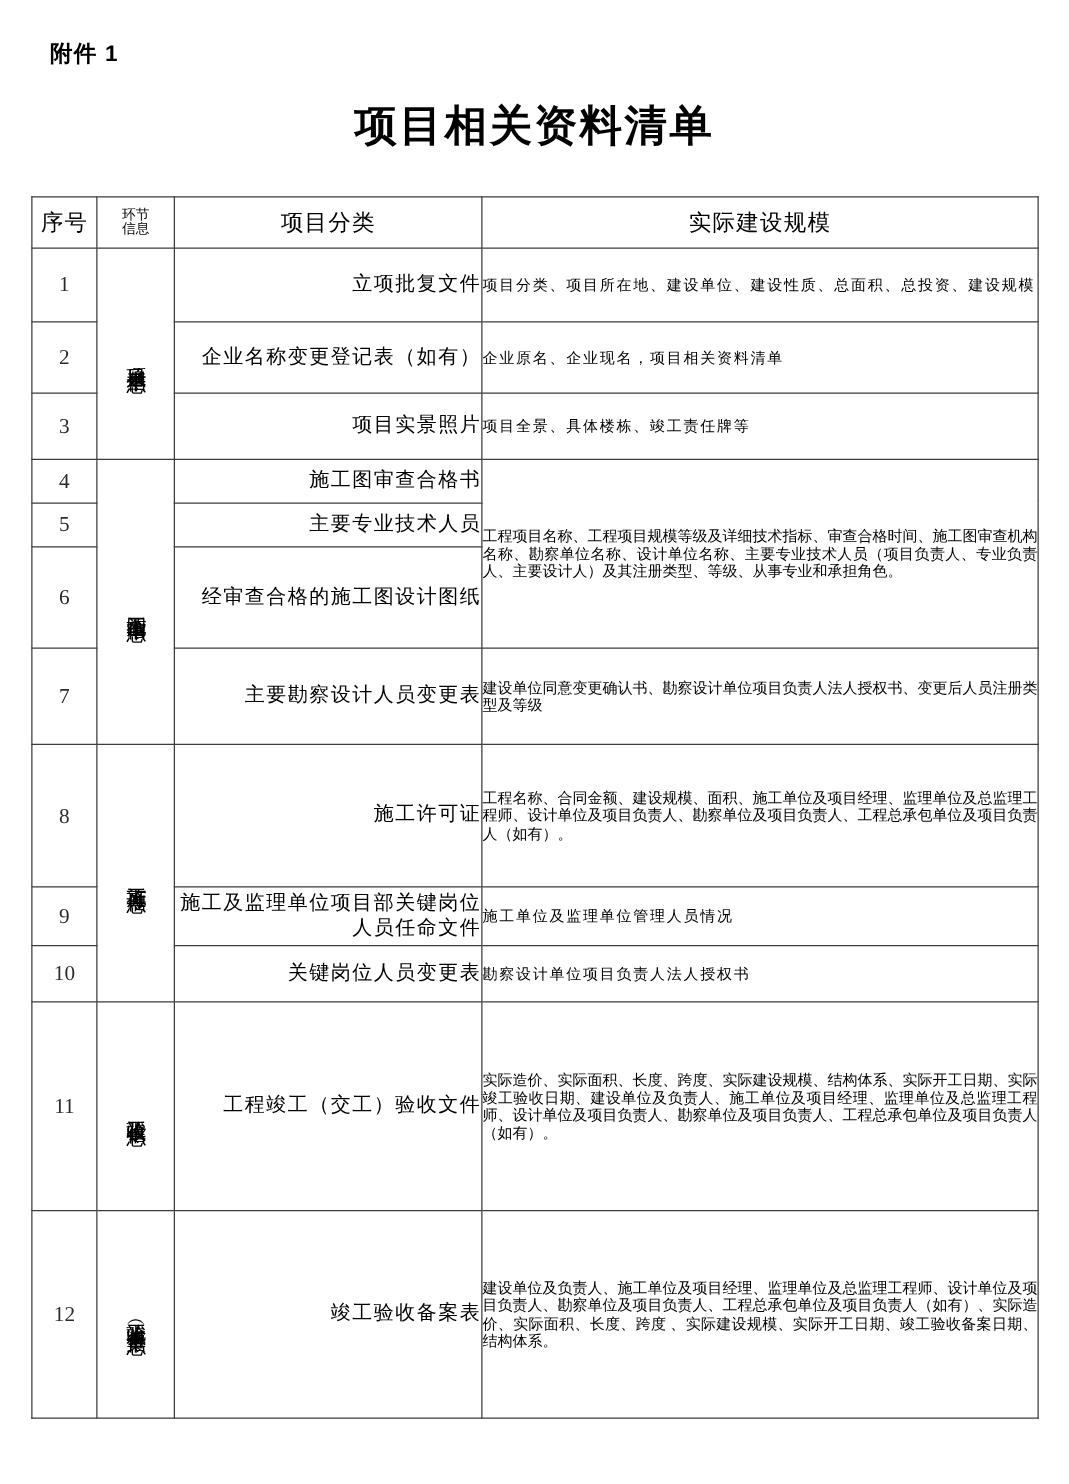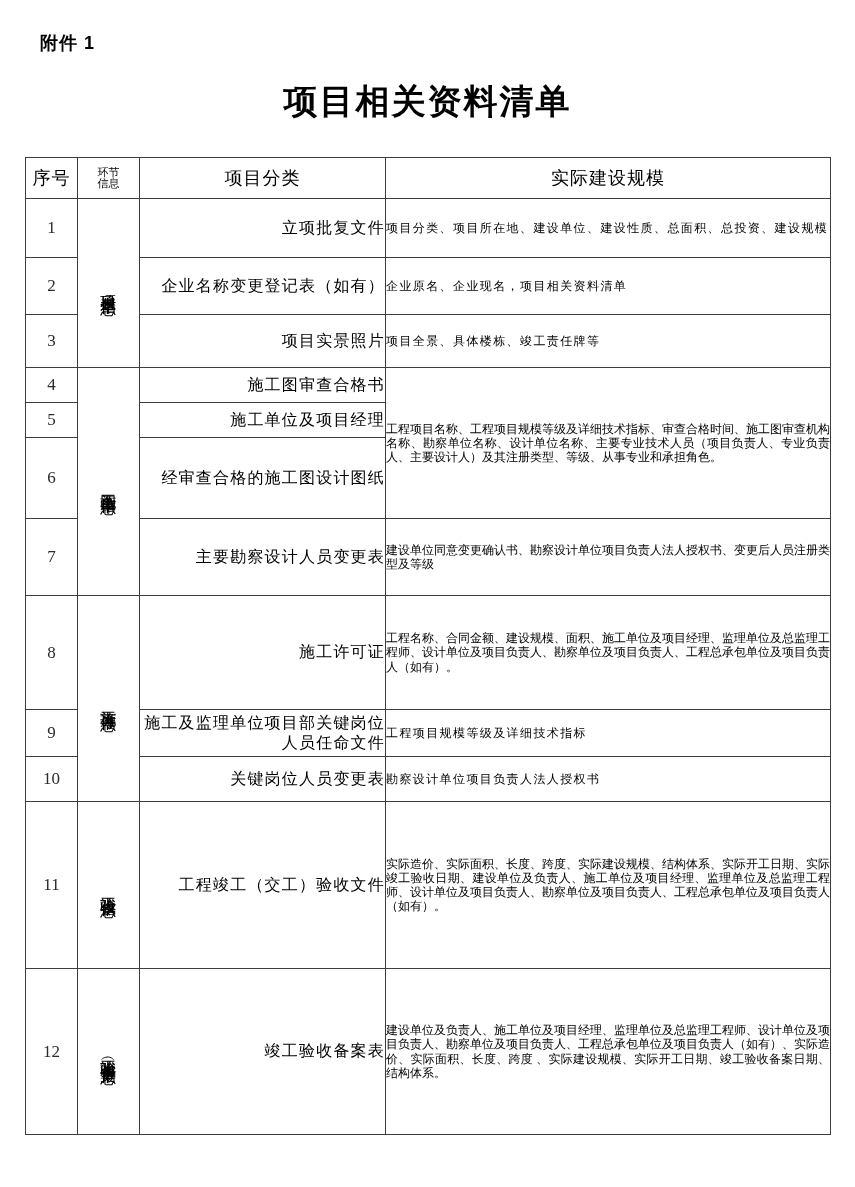--- a/index.html
+++ b/index.html
@@ -190,7 +190,7 @@
     </tr>
     <tr style="height:35px">
       <td class="cell-no">5</td>
-      <td class="cell-name">施工单位及项目经理</td>
+      <td class="cell-name">主要专业技术人员</td>
     </tr>
     <tr style="height:81px">
       <td class="cell-no">6</td>

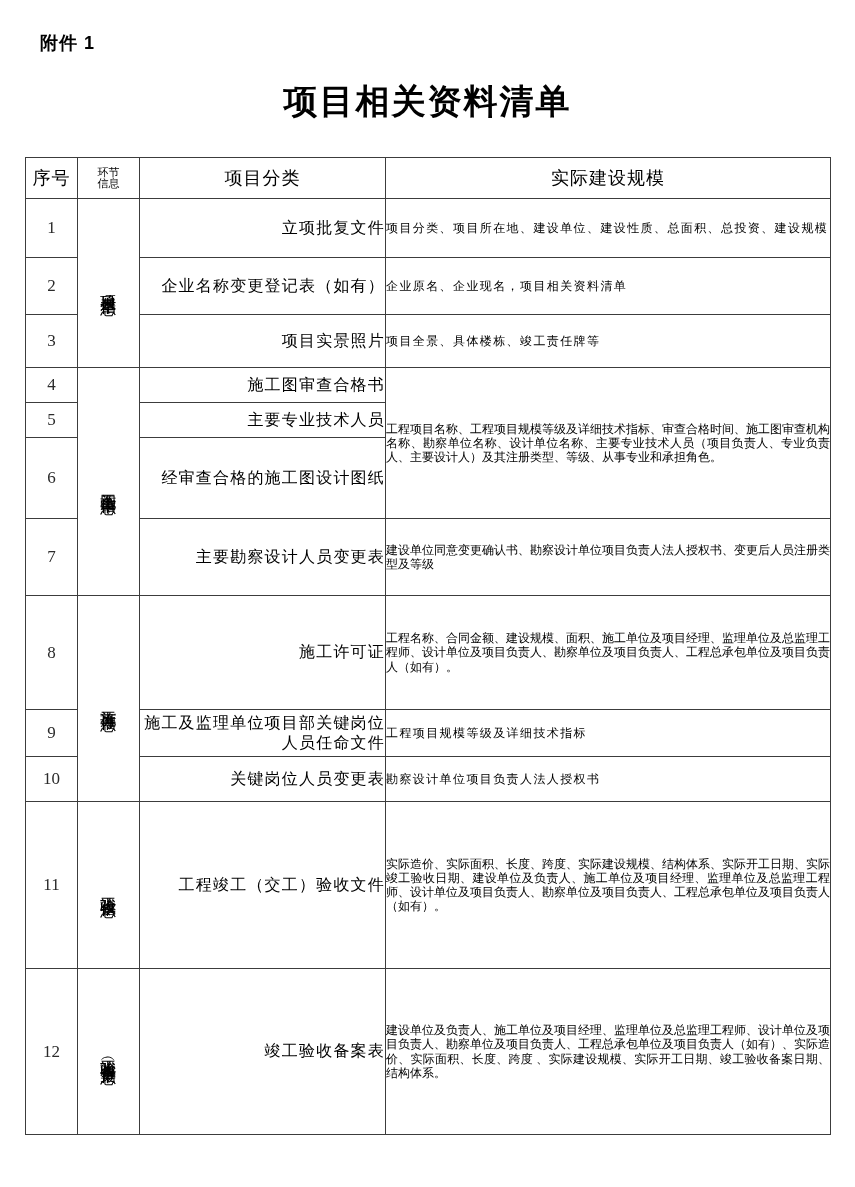--- a/index.html
+++ b/index.html
@@ -213,7 +213,7 @@
     <tr style="height:47px">
       <td class="cell-no">9</td>
       <td class="cell-name">施工及监理单位项目部关键岗位人员任命文件</td>
-      <td class="cell-key loose">工程项目规模等级及详细技术指标</td>
+      <td class="cell-key loose">施工单位及监理单位管理人员情况</td>
     </tr>
     <tr style="height:45px">
       <td class="cell-no">10</td>

